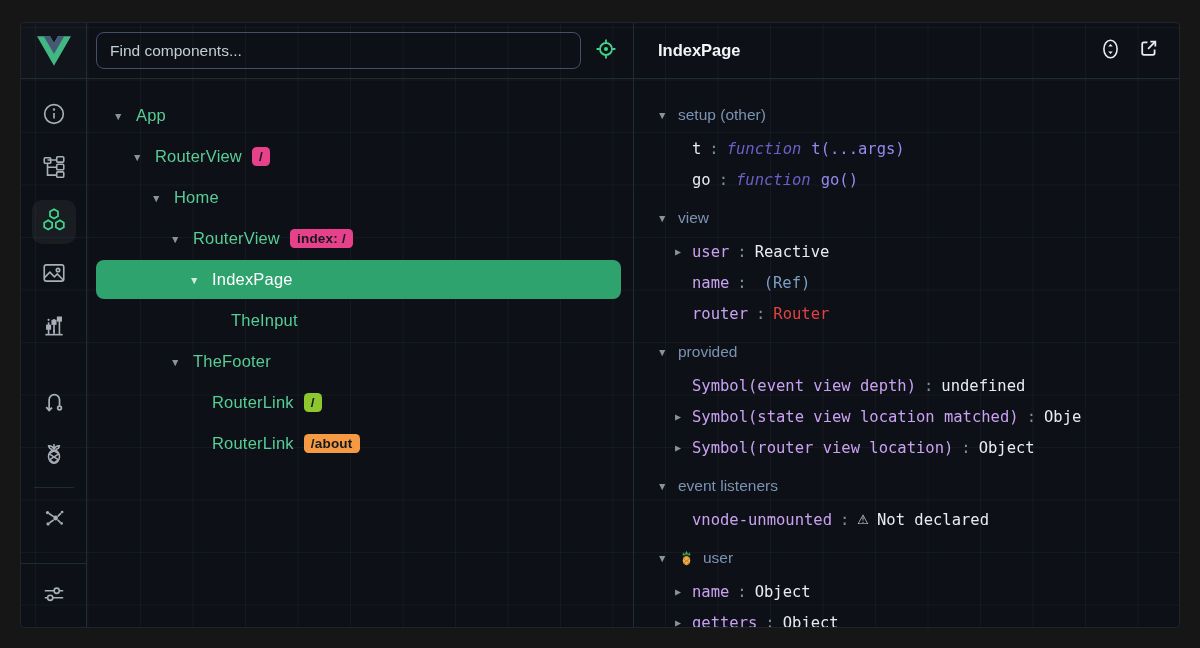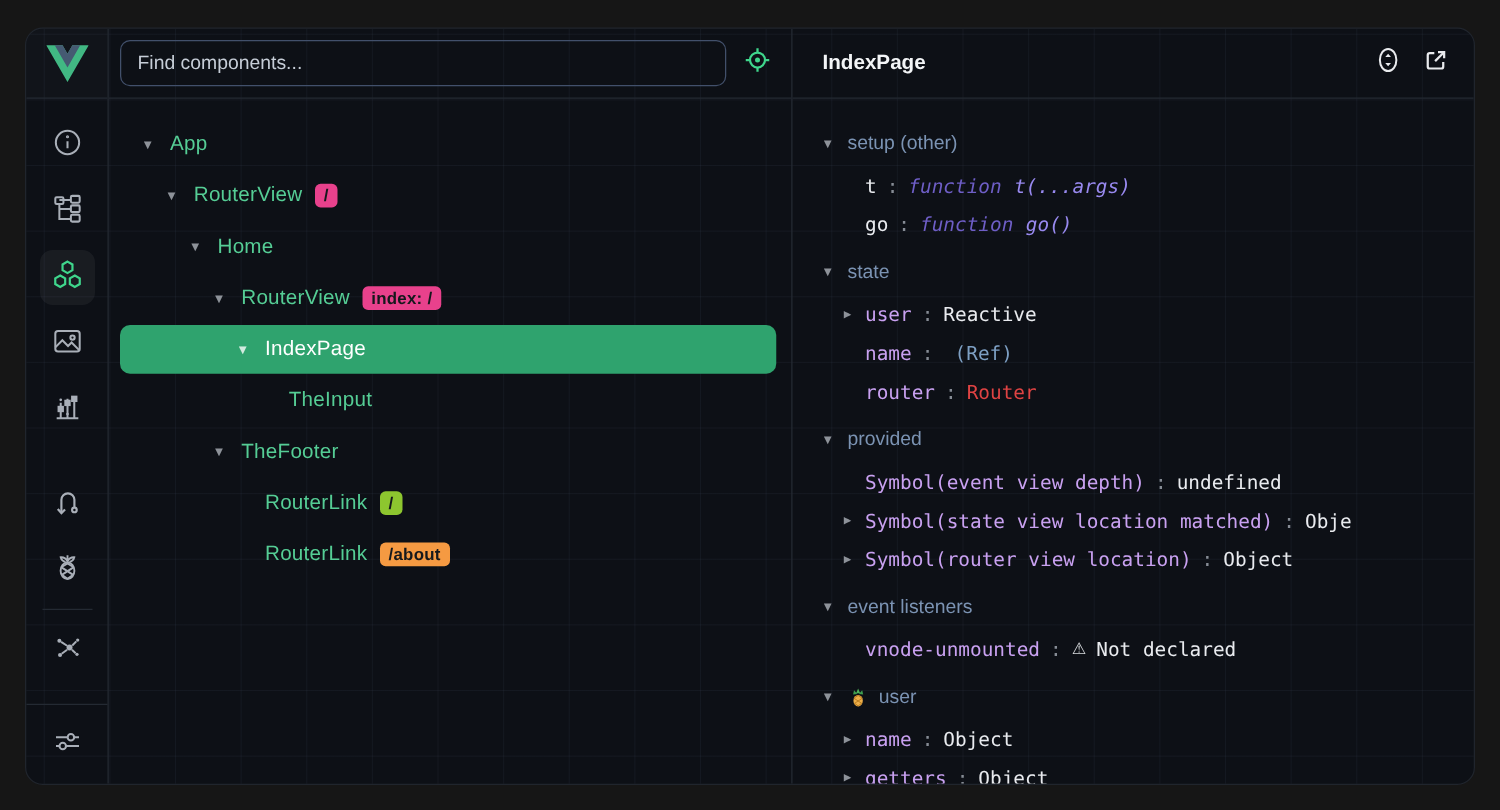--- a/index.html
+++ b/index.html
@@ -13,7 +13,7 @@
       linear-gradient(90deg, rgba(125,148,182,0.065) 1px, transparent 1px);
     background-size:52.5px 52.5px;
     background-position:14px 4px;
-    border:1px solid #20252d; border-radius:14px;
+    border:1px solid #20252d; border-radius:4px;
     overflow:hidden; display:flex;
   }
 

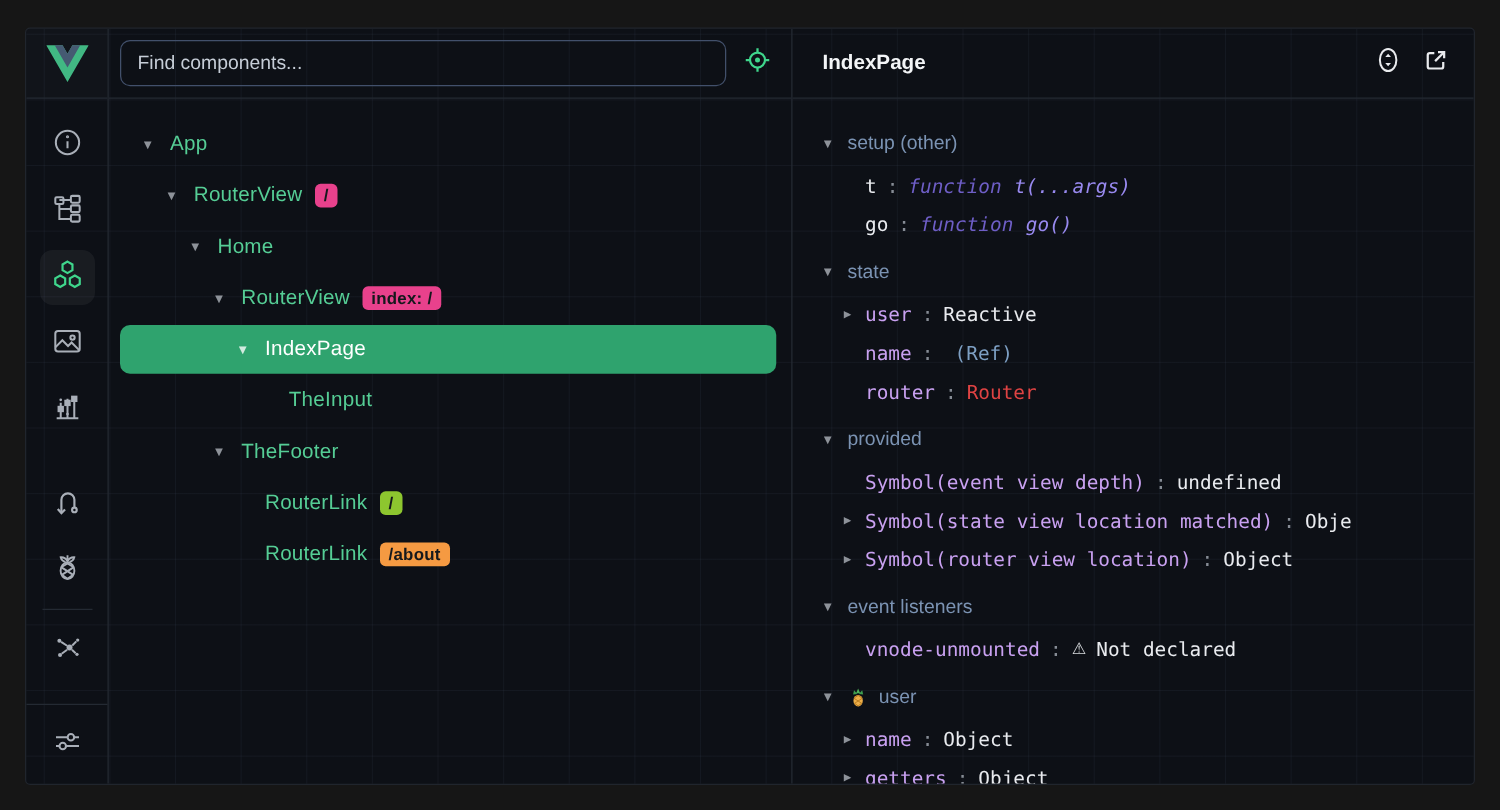--- a/index.html
+++ b/index.html
@@ -68,7 +68,7 @@
   .kp { color:#e9ebef; }
   .colon { color:#868c95; margin:0 8px; }
   .fnk { color:#6e5ec6; font-style:italic; margin-right:10px; }
-  .fns { color:#9889ef; font-style:italic; }
+  .fns { color:#9889ef; }
   .vw { color:#e9ebef; }
   .vref { color:#7d9fc3; margin-left:9px; }
   .vred { color:#df4343; }

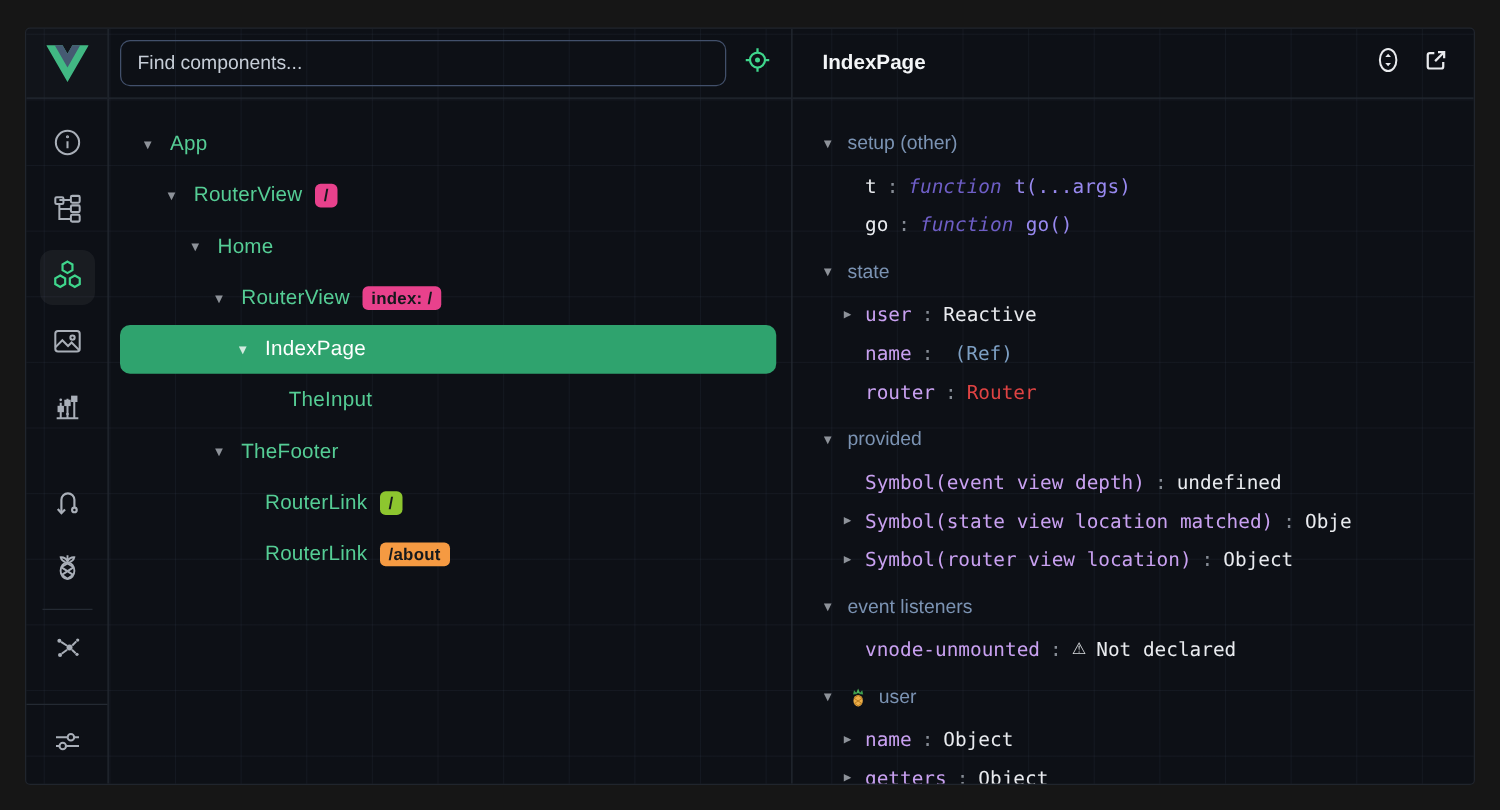--- a/index.html
+++ b/index.html
@@ -265,7 +265,7 @@
       <div class="sec">
         <div class="shead">
           <span class="tri">▼</span>
-          <span>state</span>
+          <span>view</span>
         </div>
         <div class="prow">
           <span class="ptri">▶</span>

